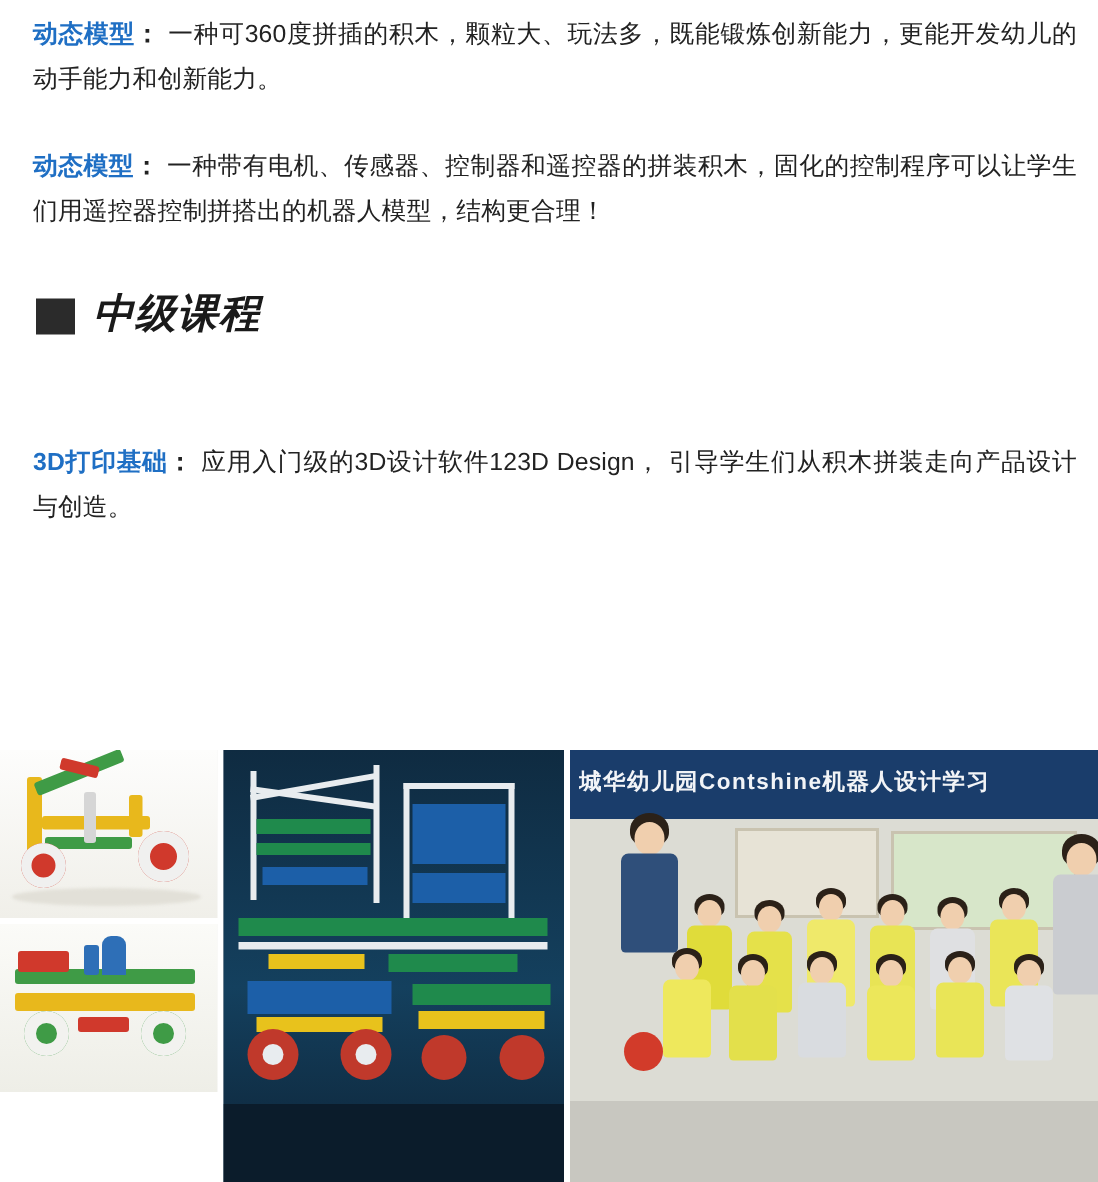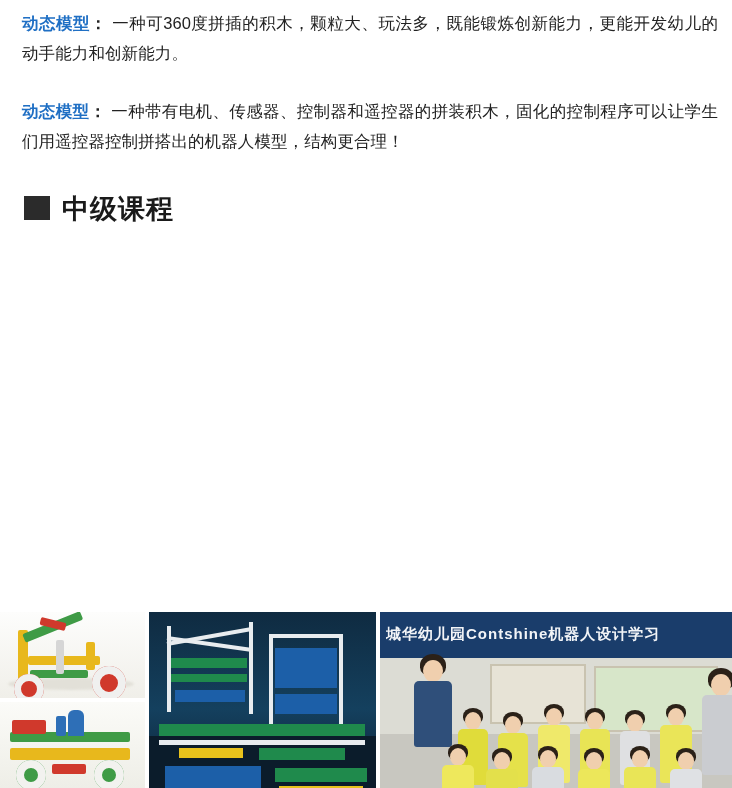--- a/index.html
+++ b/index.html
@@ -43,9 +43,10 @@
 
   .section-head {
     display: flex;
-    align-items: flex-start;
+    align-items: flex-end;
     margin: 0 0 4px 0;
     padding-left: 2px;
+    font-style: italic;
   }
   .section-mark {
     width: 26px;

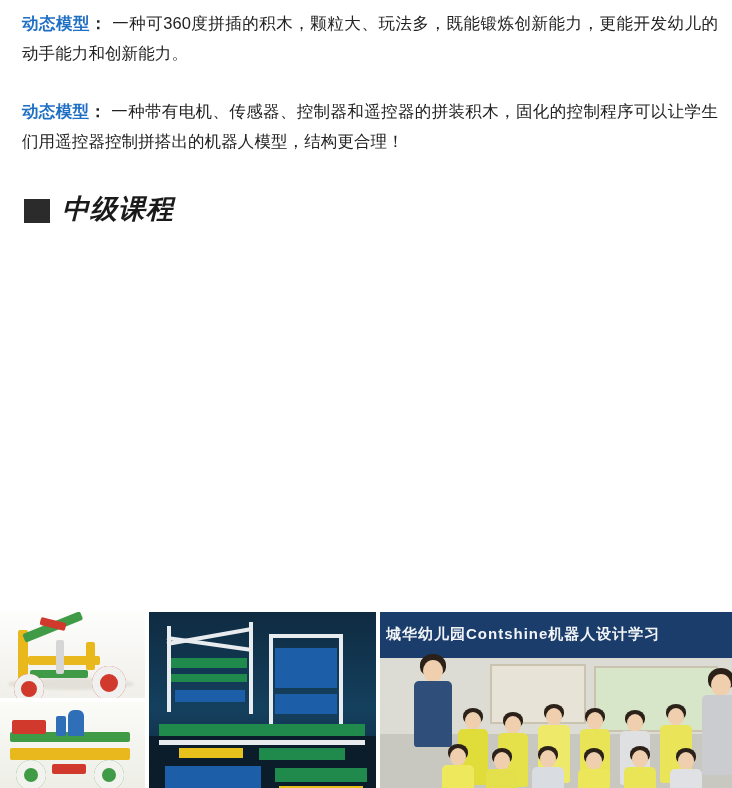--- a/index.html
+++ b/index.html
@@ -157,6 +157,10 @@
 
     <div class="gap-md"></div>
 
+    <p class="para">
+      <span class="term">3D打印基础</span><span class="term-sep">：</span>
+      <span>应用入门级的3D设计软件123D Design， 引导学生们从积木拼装走向产品设计与创造。</span>
+    </p>
 
   </div>
 

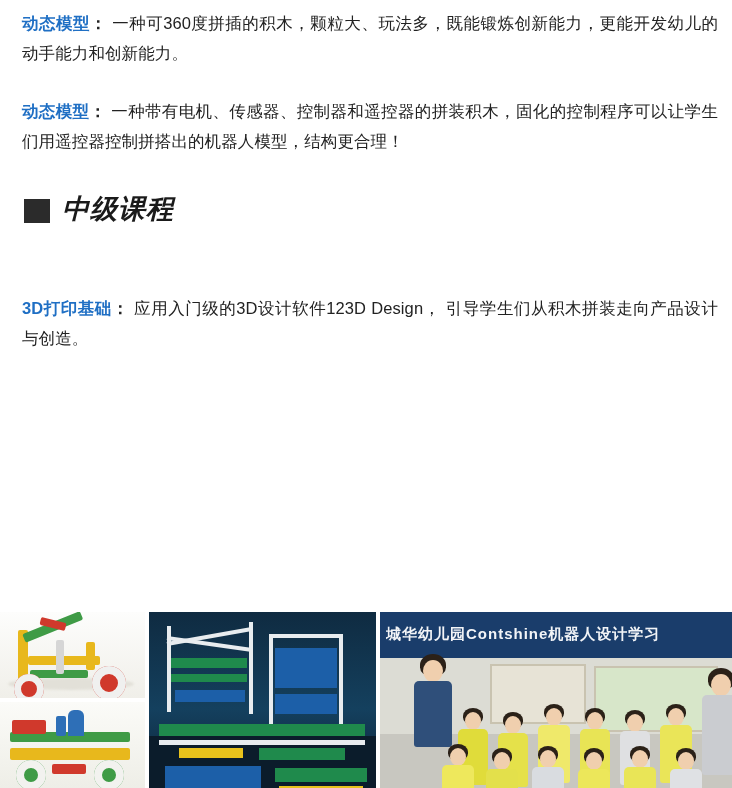--- a/index.html
+++ b/index.html
@@ -68,7 +68,7 @@
     left: 0;
     bottom: 0;
     width: 732px;
-    height: 176px;
+    height: 288px;
     display: flex;
     gap: 4px;
     overflow: hidden;

